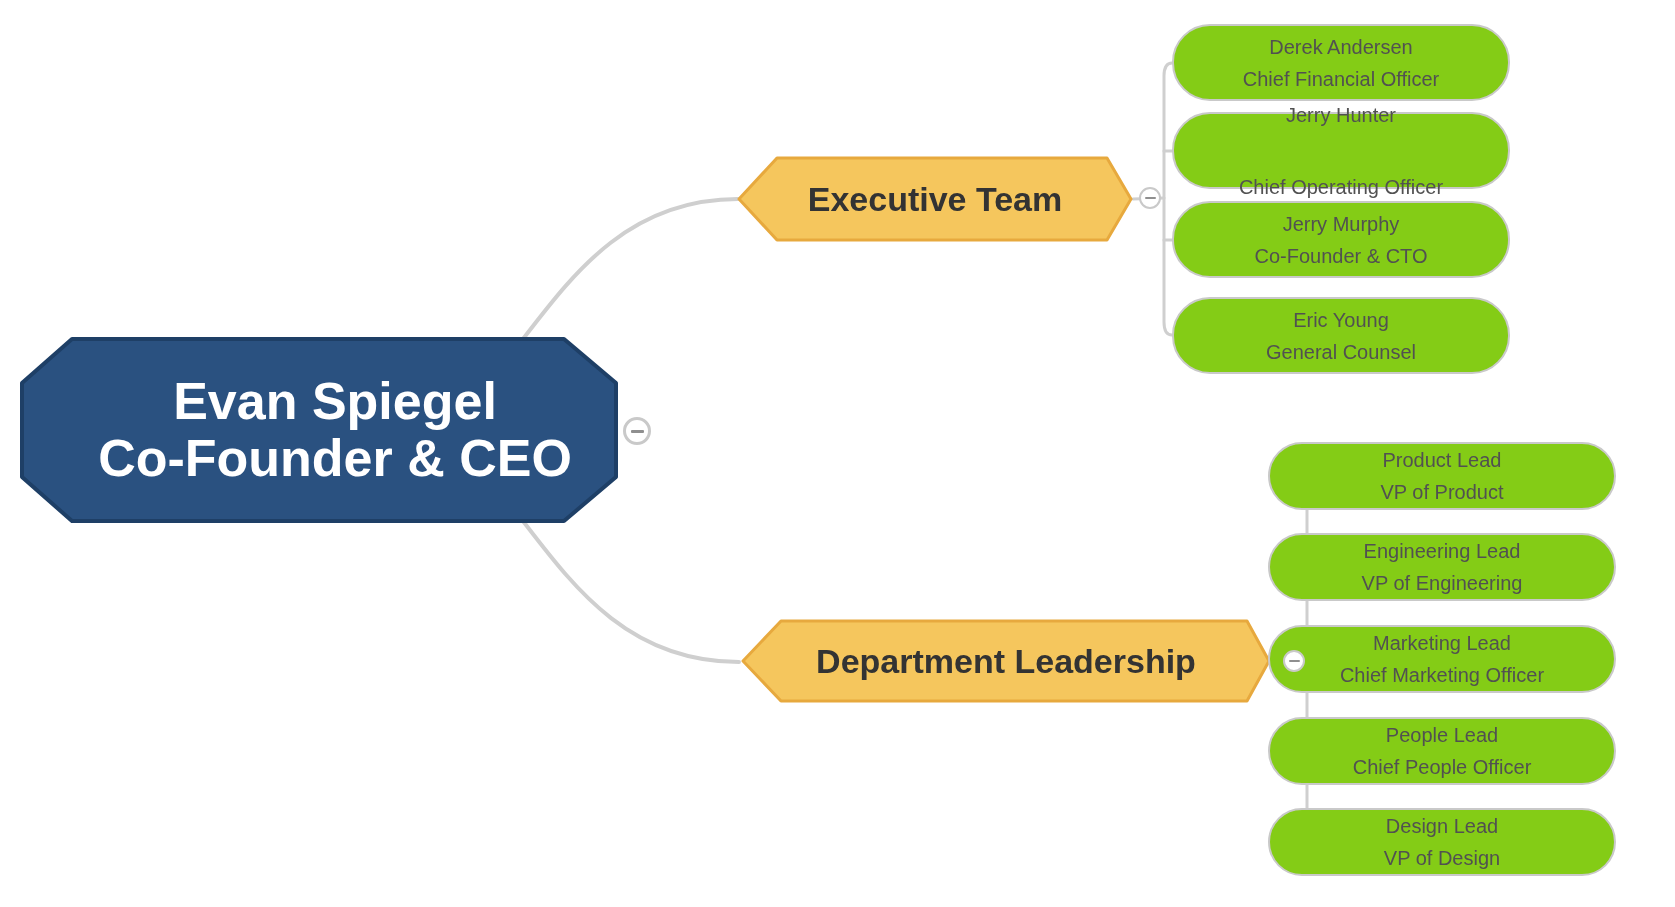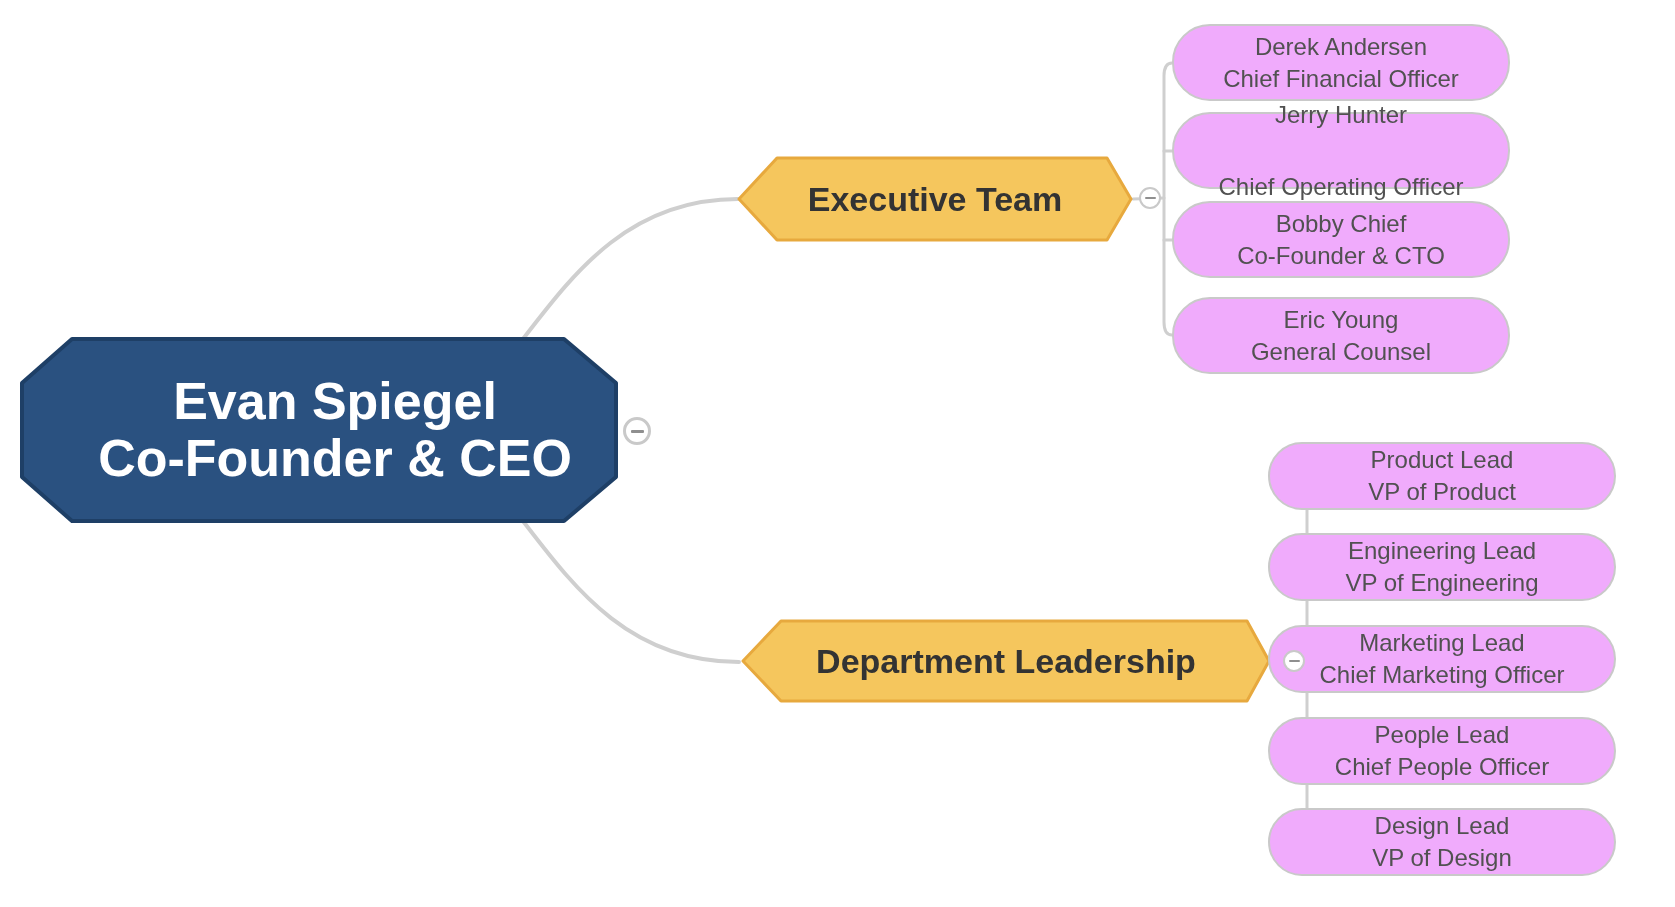--- a/index.html
+++ b/index.html
@@ -30,8 +30,8 @@
 
   
   .leaf-node{
-    background:#f0abfc;border:2.5px solid #c9c9c9;border-radius:38px;z-index:2;
-    color:#515151;font-size:24px;line-height:32px;
+    background:#84cc16;border:2.5px solid #c9c9c9;border-radius:38px;z-index:2;
+    color:#515151;font-size:20px;line-height:32px;
     display:flex;flex-direction:column;align-items:center;justify-content:center;
   }
   .leaf-exec{left:1172px;width:338px;height:77px;}

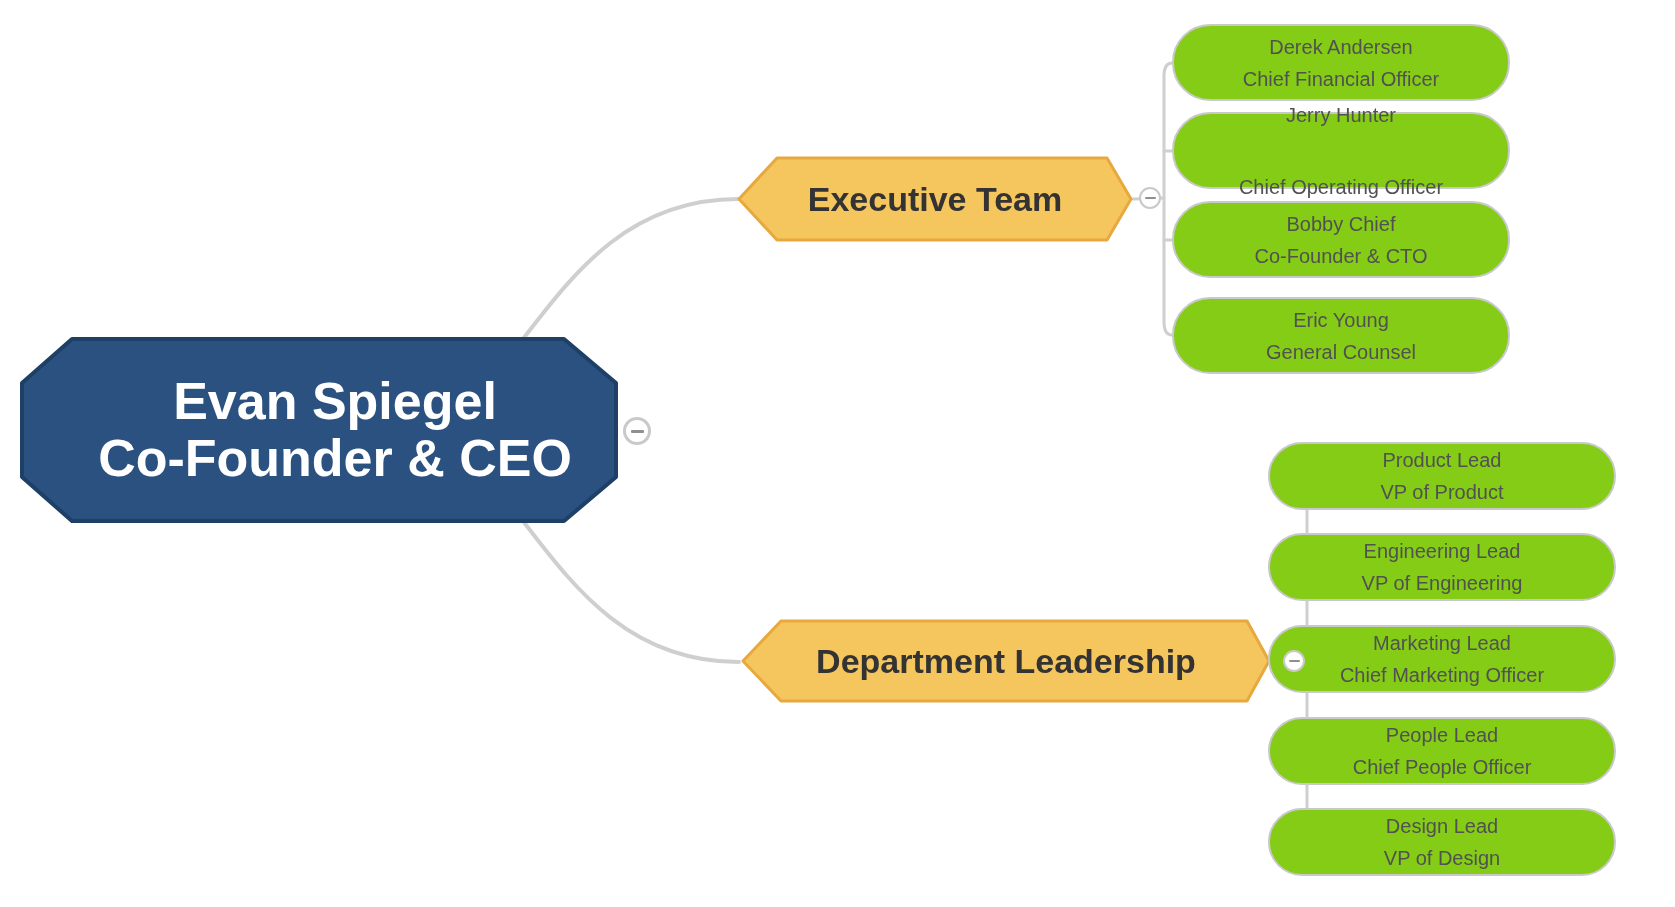--- a/index.html
+++ b/index.html
@@ -118,7 +118,7 @@
     <div>Chief Operating Officer</div>
   </div>
   <div class="node leaf-node leaf-exec" style="top:201px;">
-    <div>Bobby Chief</div>
+    <div>Jerry Murphy</div>
     <div>Co-Founder &amp; CTO</div>
   </div>
   <div class="node leaf-node leaf-exec" style="top:297px;text-align:right;">

